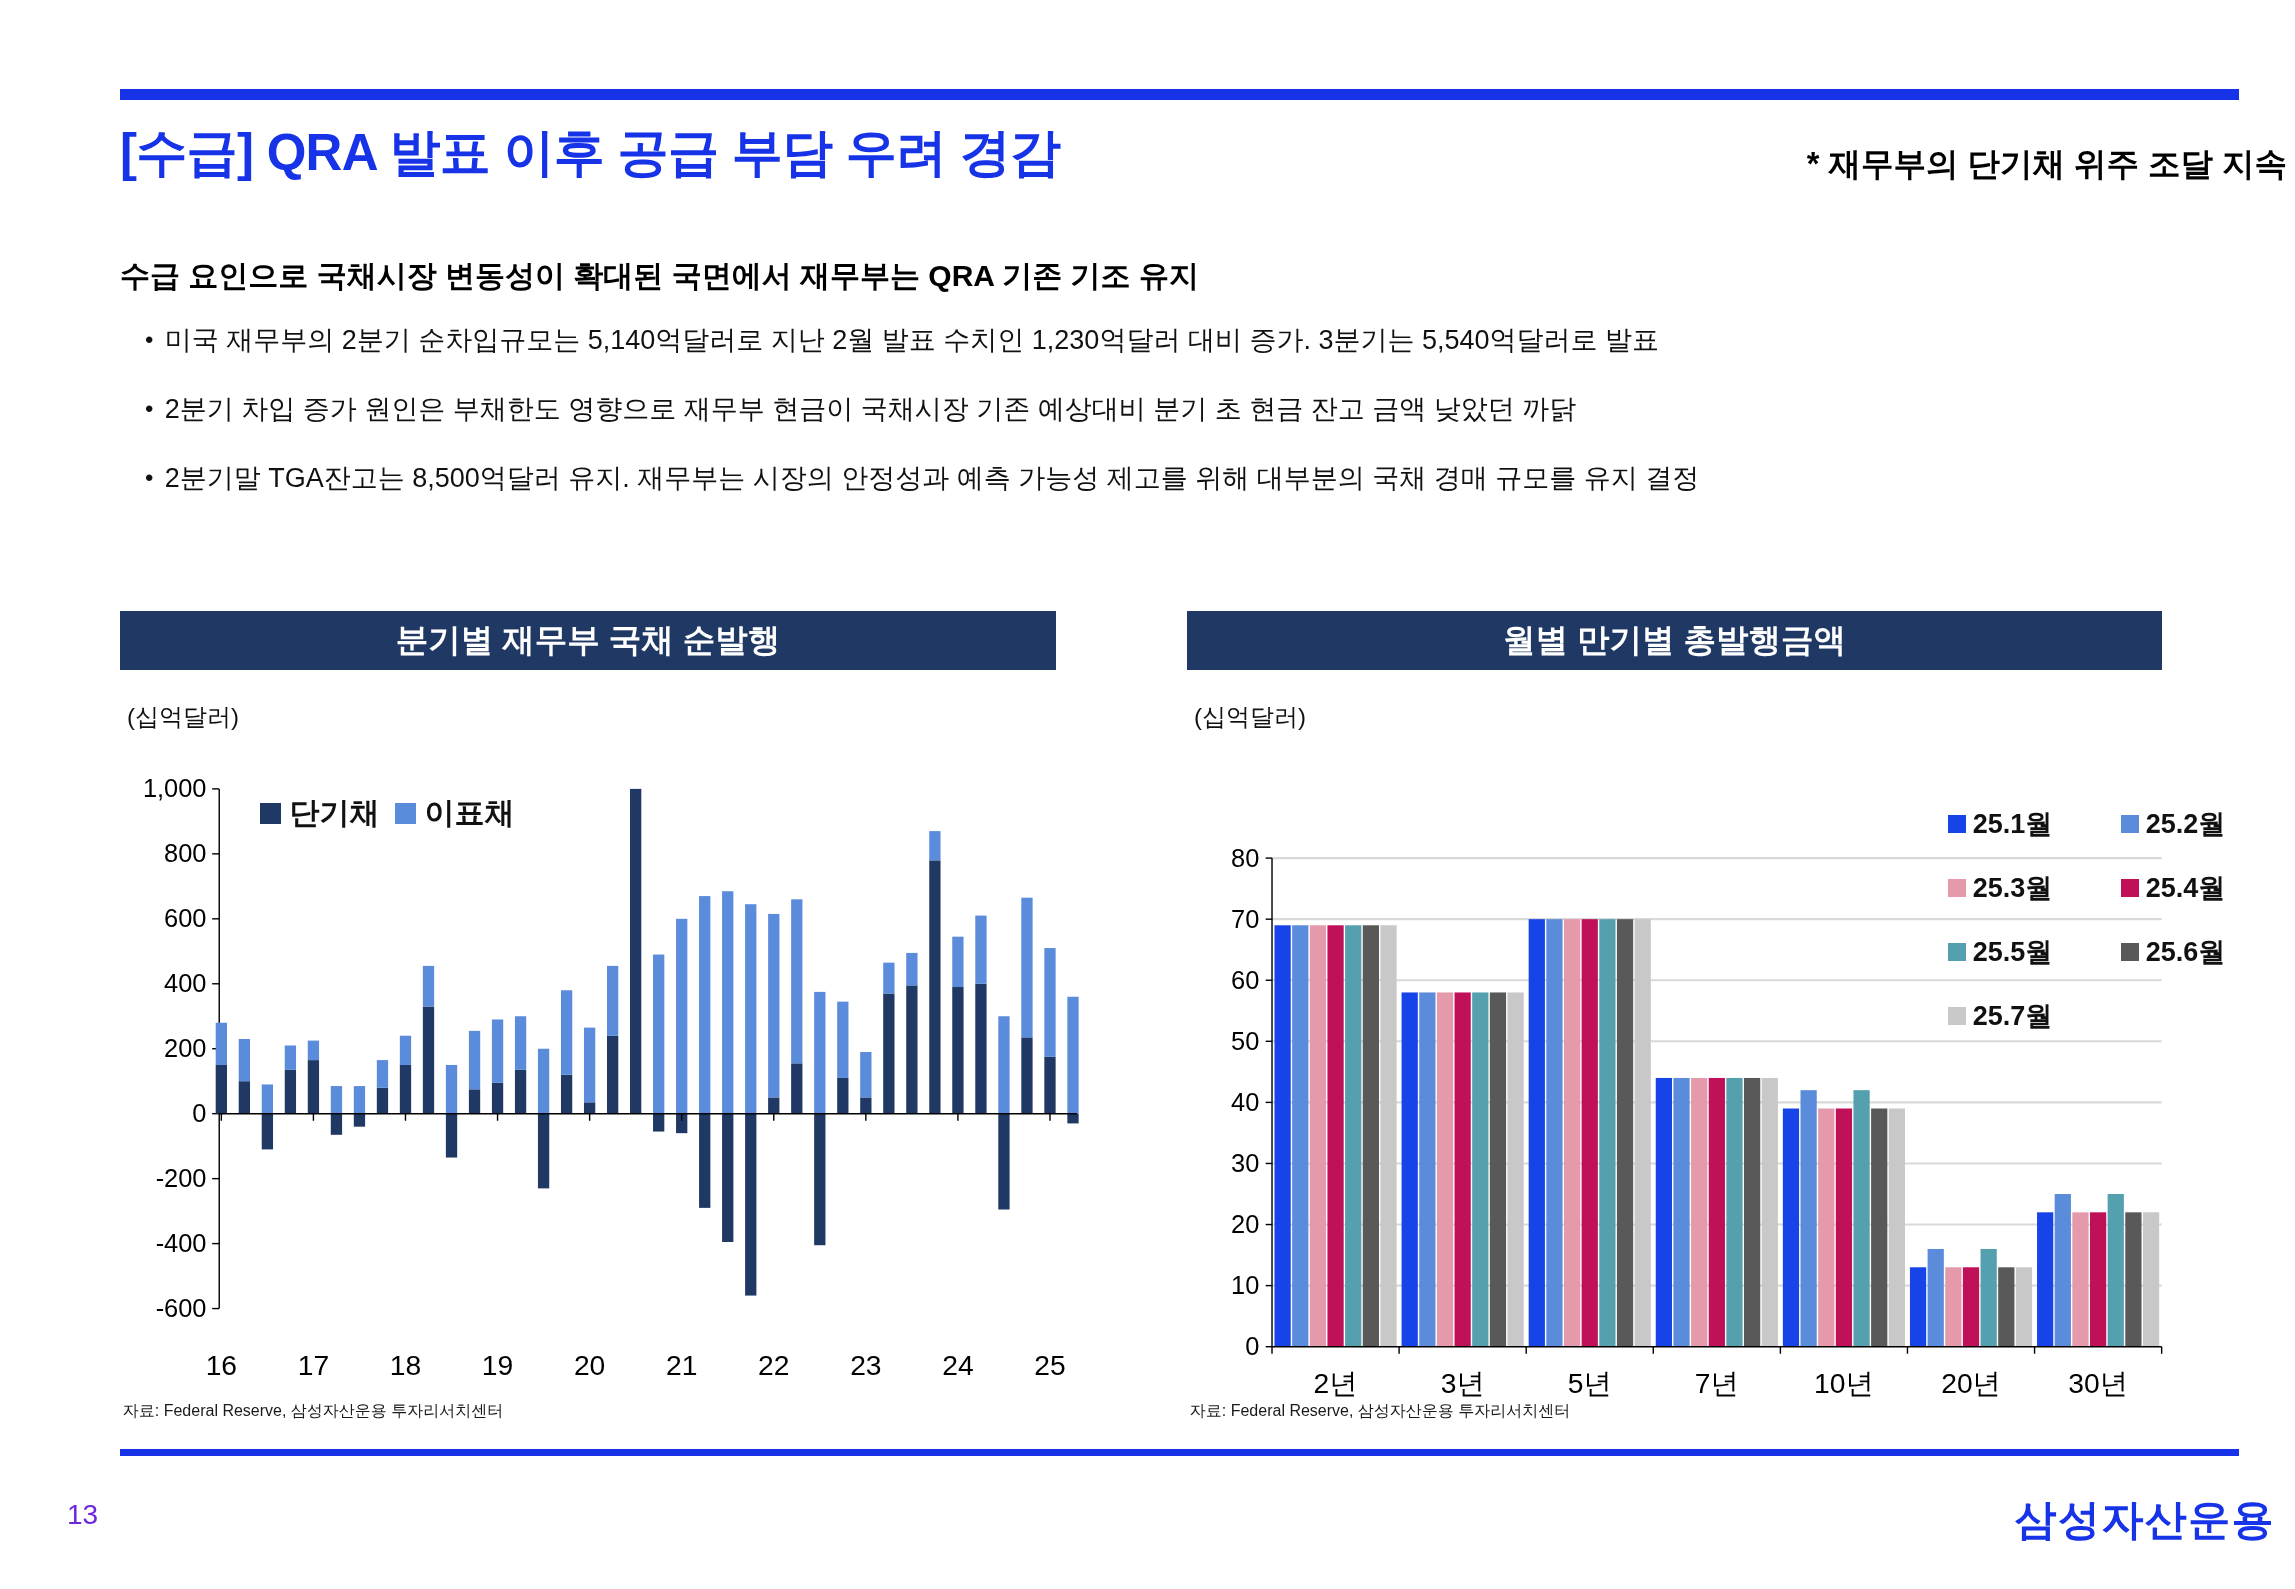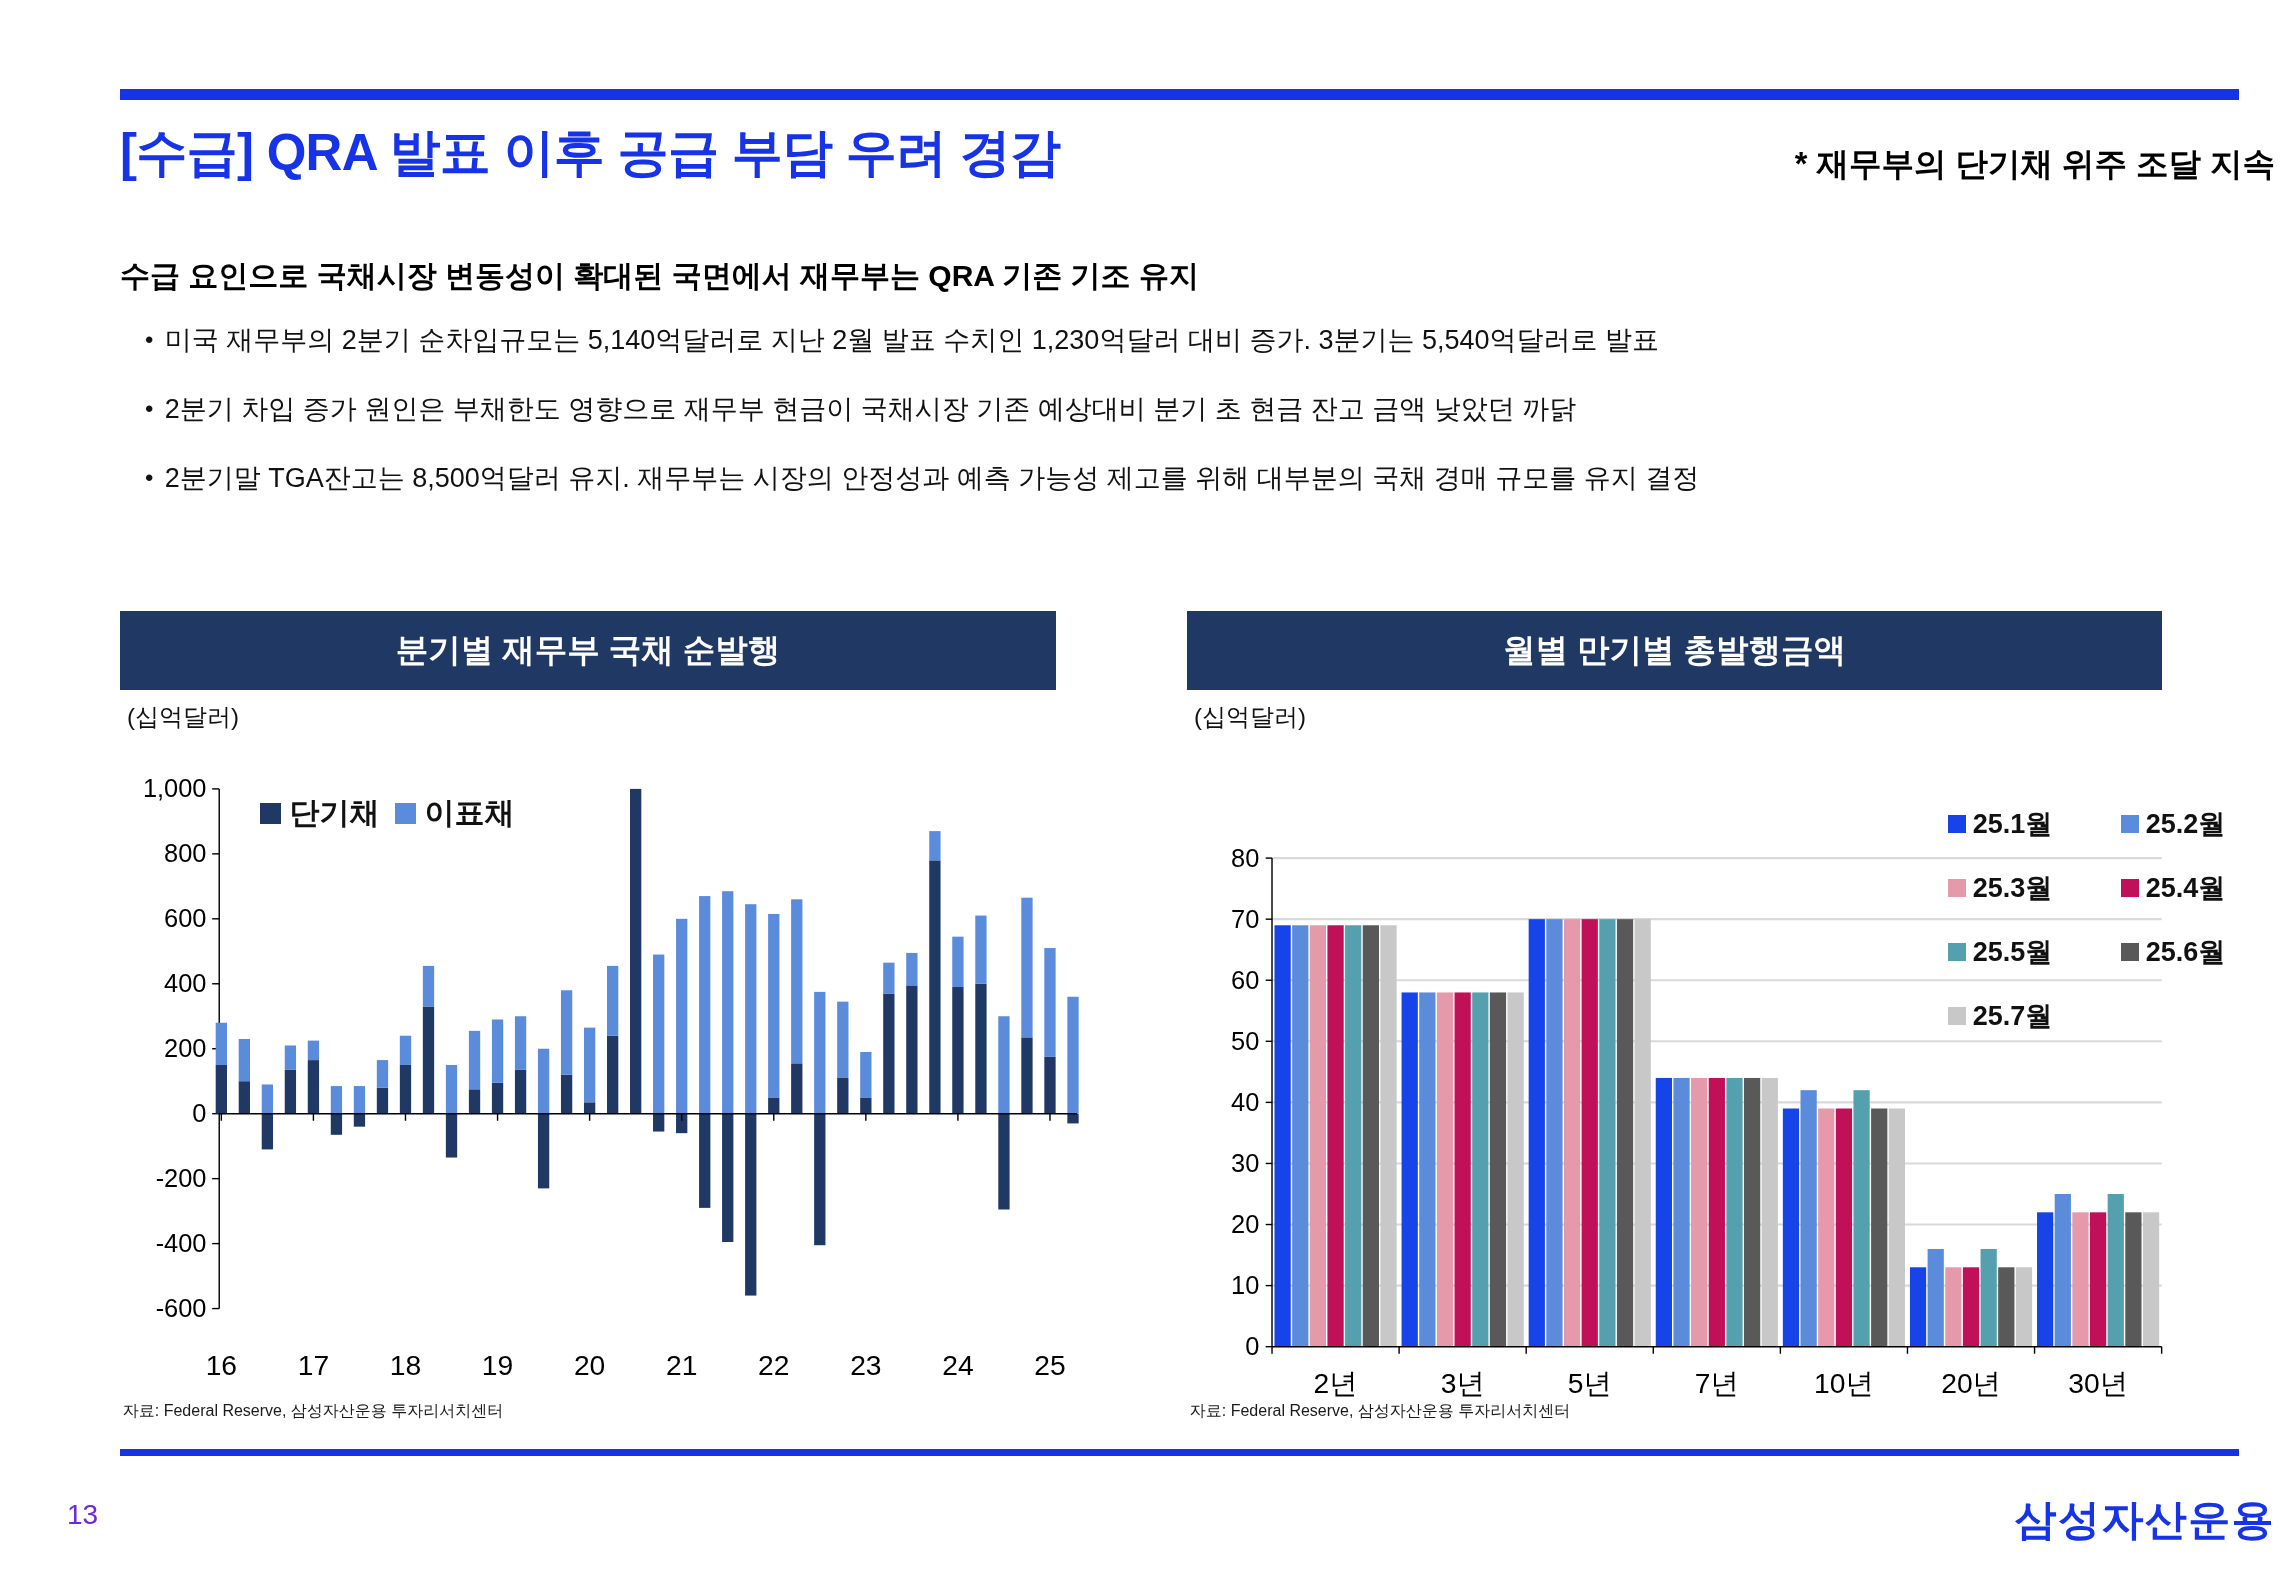--- a/index.html
+++ b/index.html
@@ -38,7 +38,7 @@
   <div class="abs rule" style="left:120px;top:89px;width:2119px;height:11.3px;"></div>
 
   <div class="abs page-title" style="left:120px;top:119px;">[수급] QRA 발표 이후 공급 부담 우려 경감</div>
-  <div class="abs annotation" style="right:58px;top:143px;">* 재무부의 단기채 위주 조달 지속</div>
+  <div class="abs annotation" style="right:46px;top:143px;">* 재무부의 단기채 위주 조달 지속</div>
 
   <div class="abs heading" style="left:120px;top:256px;">수급 요인으로 국채시장 변동성이 확대된 국면에서 재무부는 QRA 기존 기조 유지</div>
 

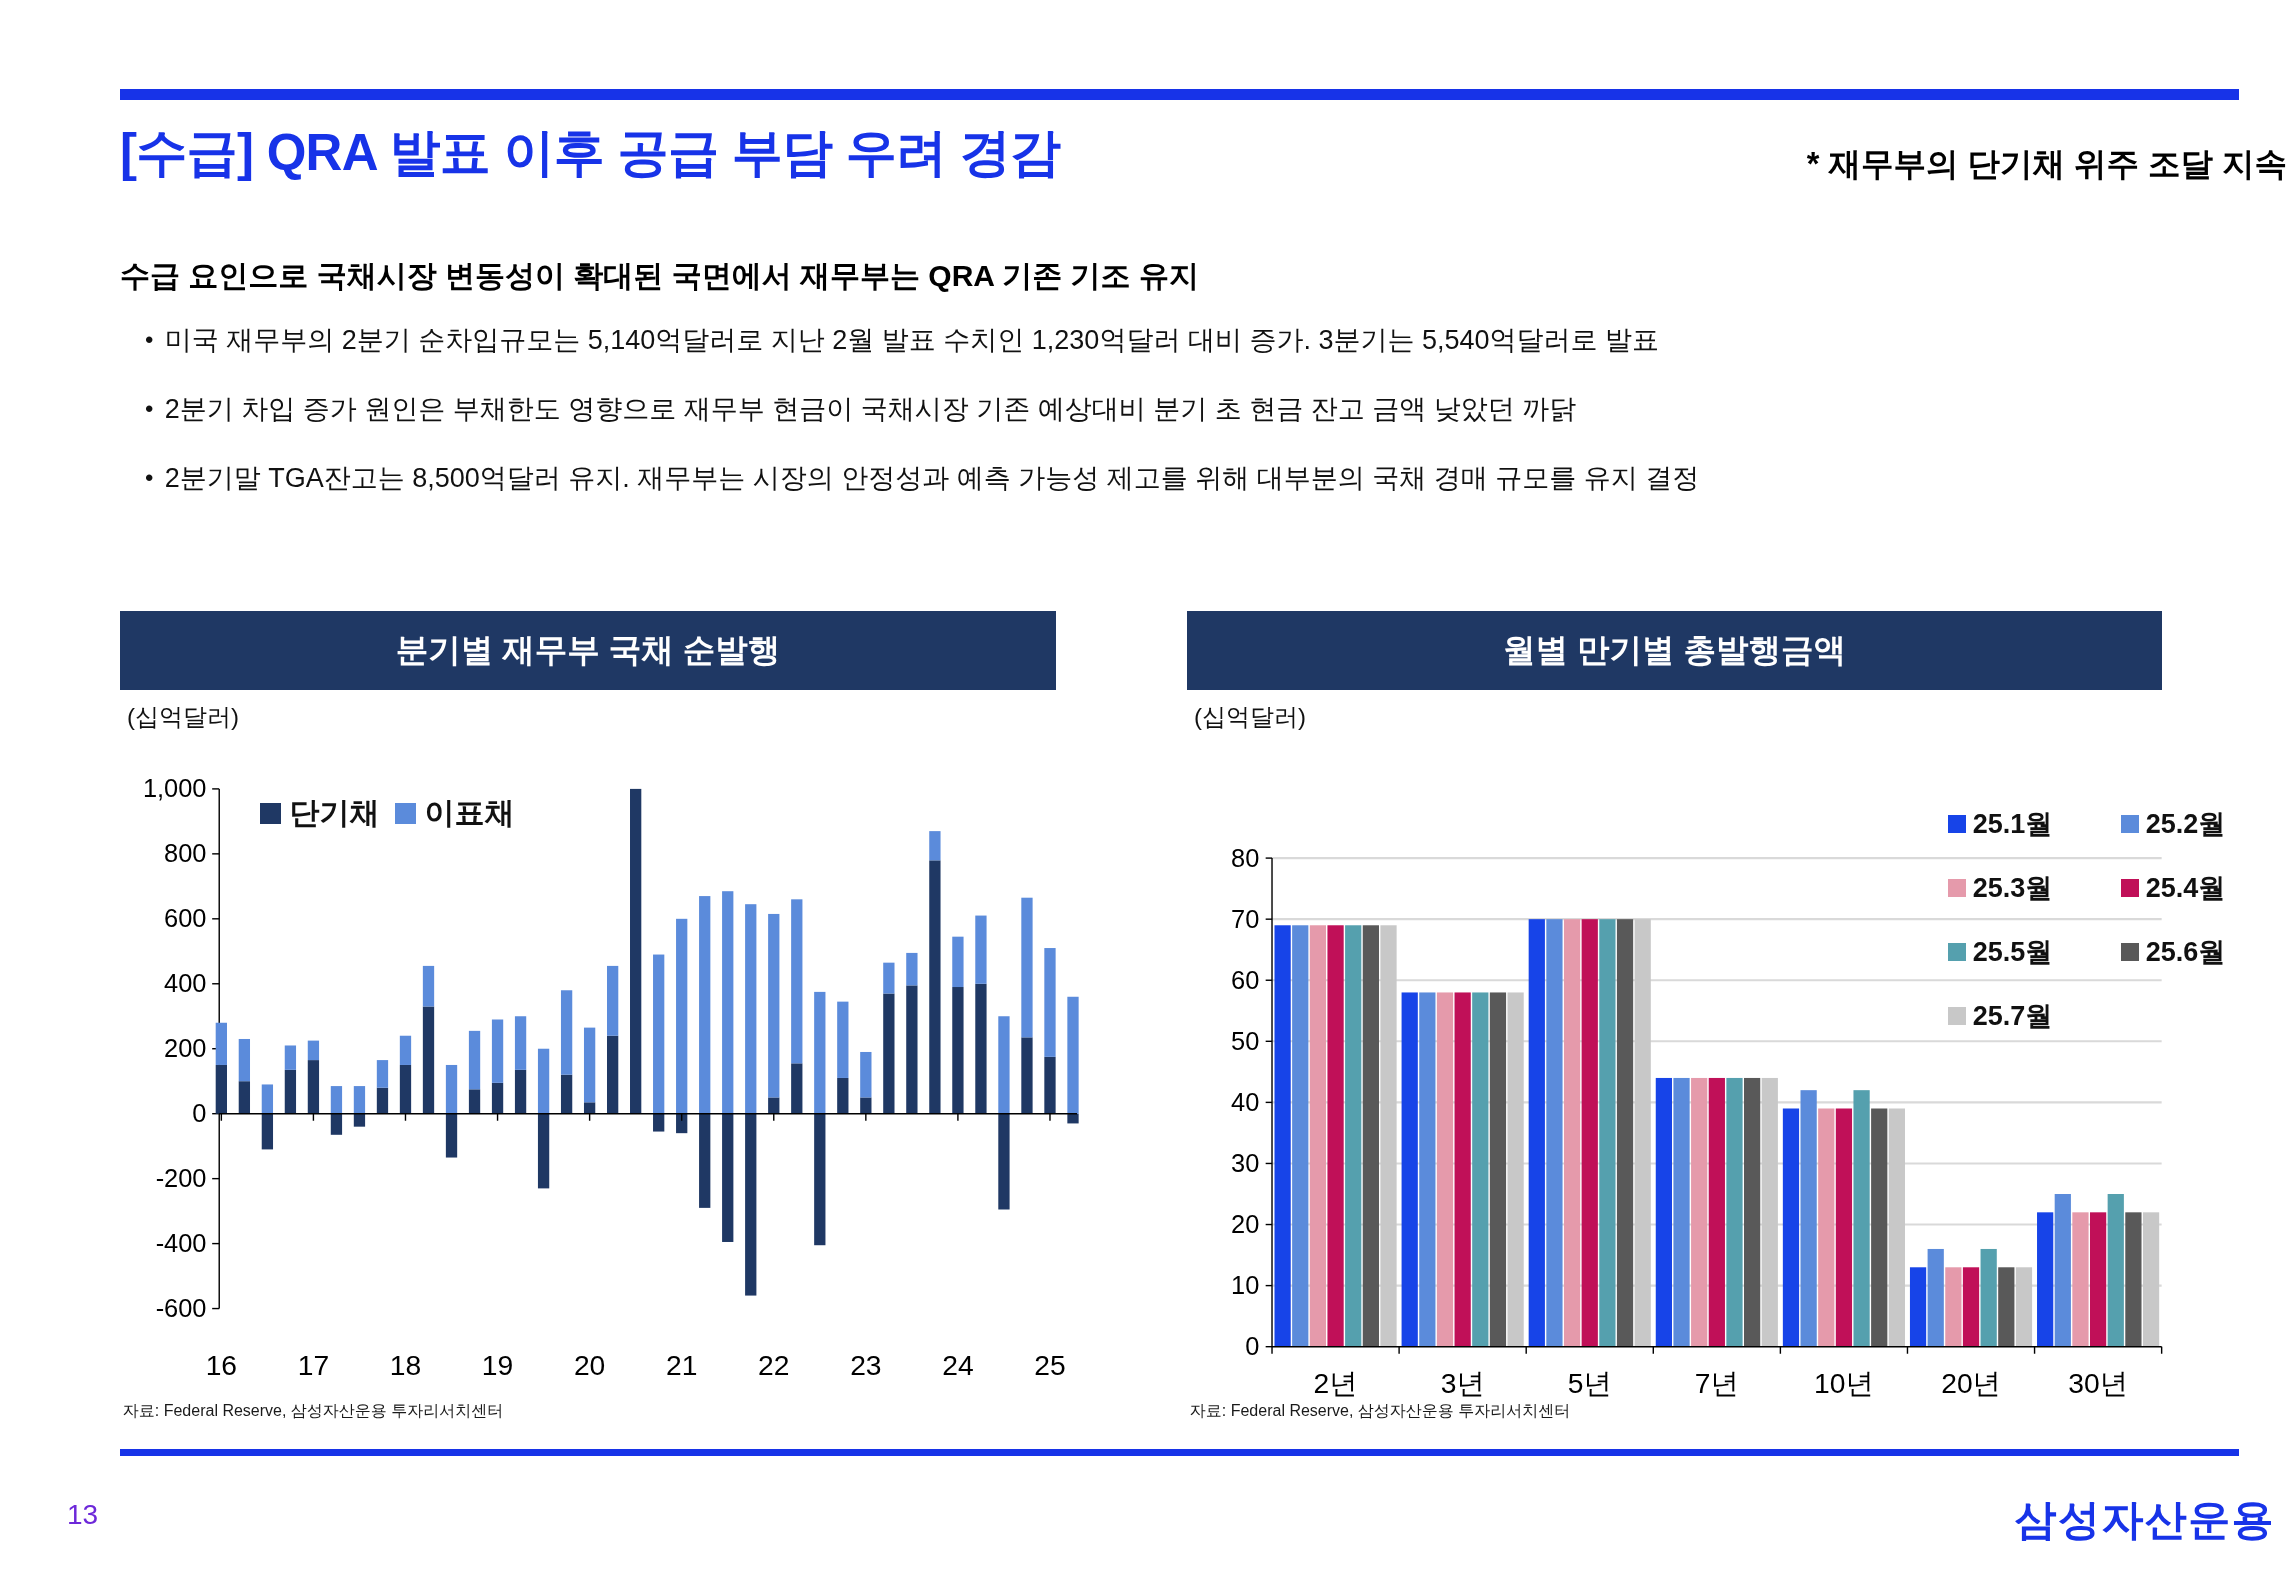--- a/index.html
+++ b/index.html
@@ -16,7 +16,7 @@
   .bullet{display:flex;gap:11.3px;font-size:27px;line-height:34px;white-space:nowrap;color:#111;}
   .bullet .dot{font-size:24px;line-height:34px;}
   .chart-card{position:absolute;}
-  .chart-header{position:absolute;top:0;left:0;height:79px;background:#1F3864;color:#fff;
+  .chart-header{position:absolute;top:0;left:0;height:59px;background:#1F3864;color:#fff;
     font-size:32.5px;font-weight:700;display:flex;align-items:center;justify-content:center;white-space:nowrap;}
   .unit-label{position:absolute;font-size:24px;color:#111;white-space:nowrap;}
   .source{position:absolute;font-size:16px;color:#1a1a1a;white-space:nowrap;}

